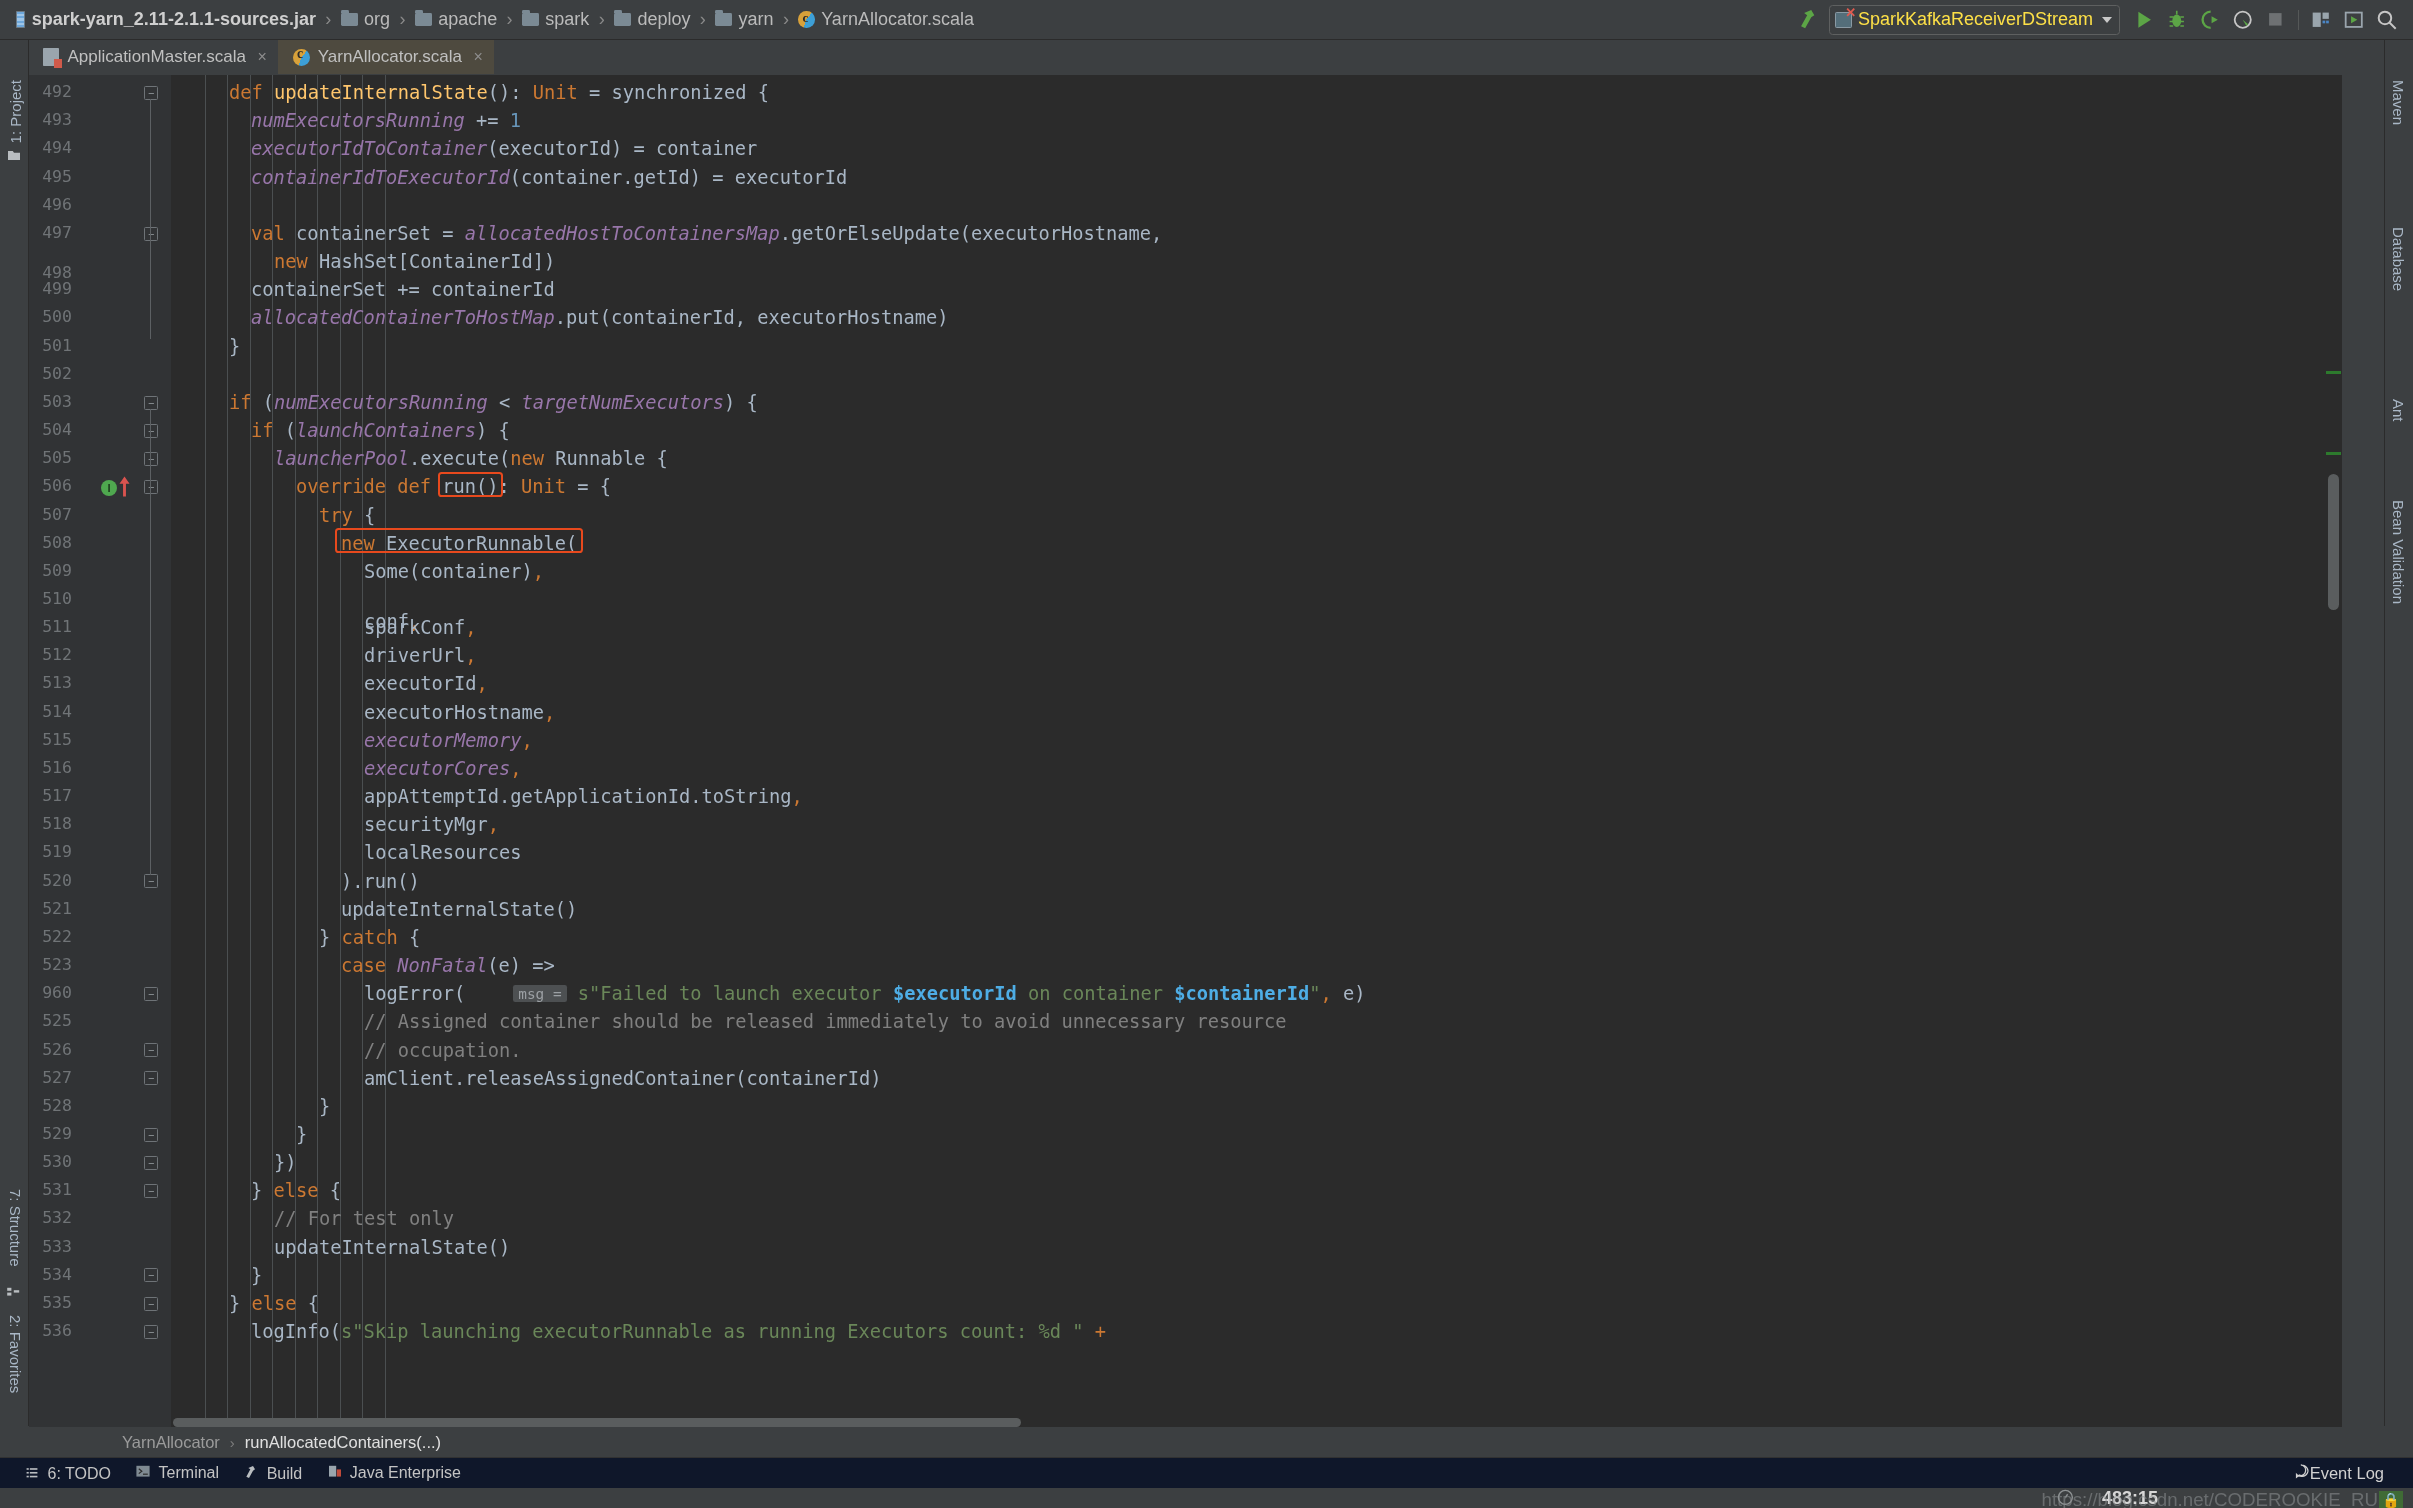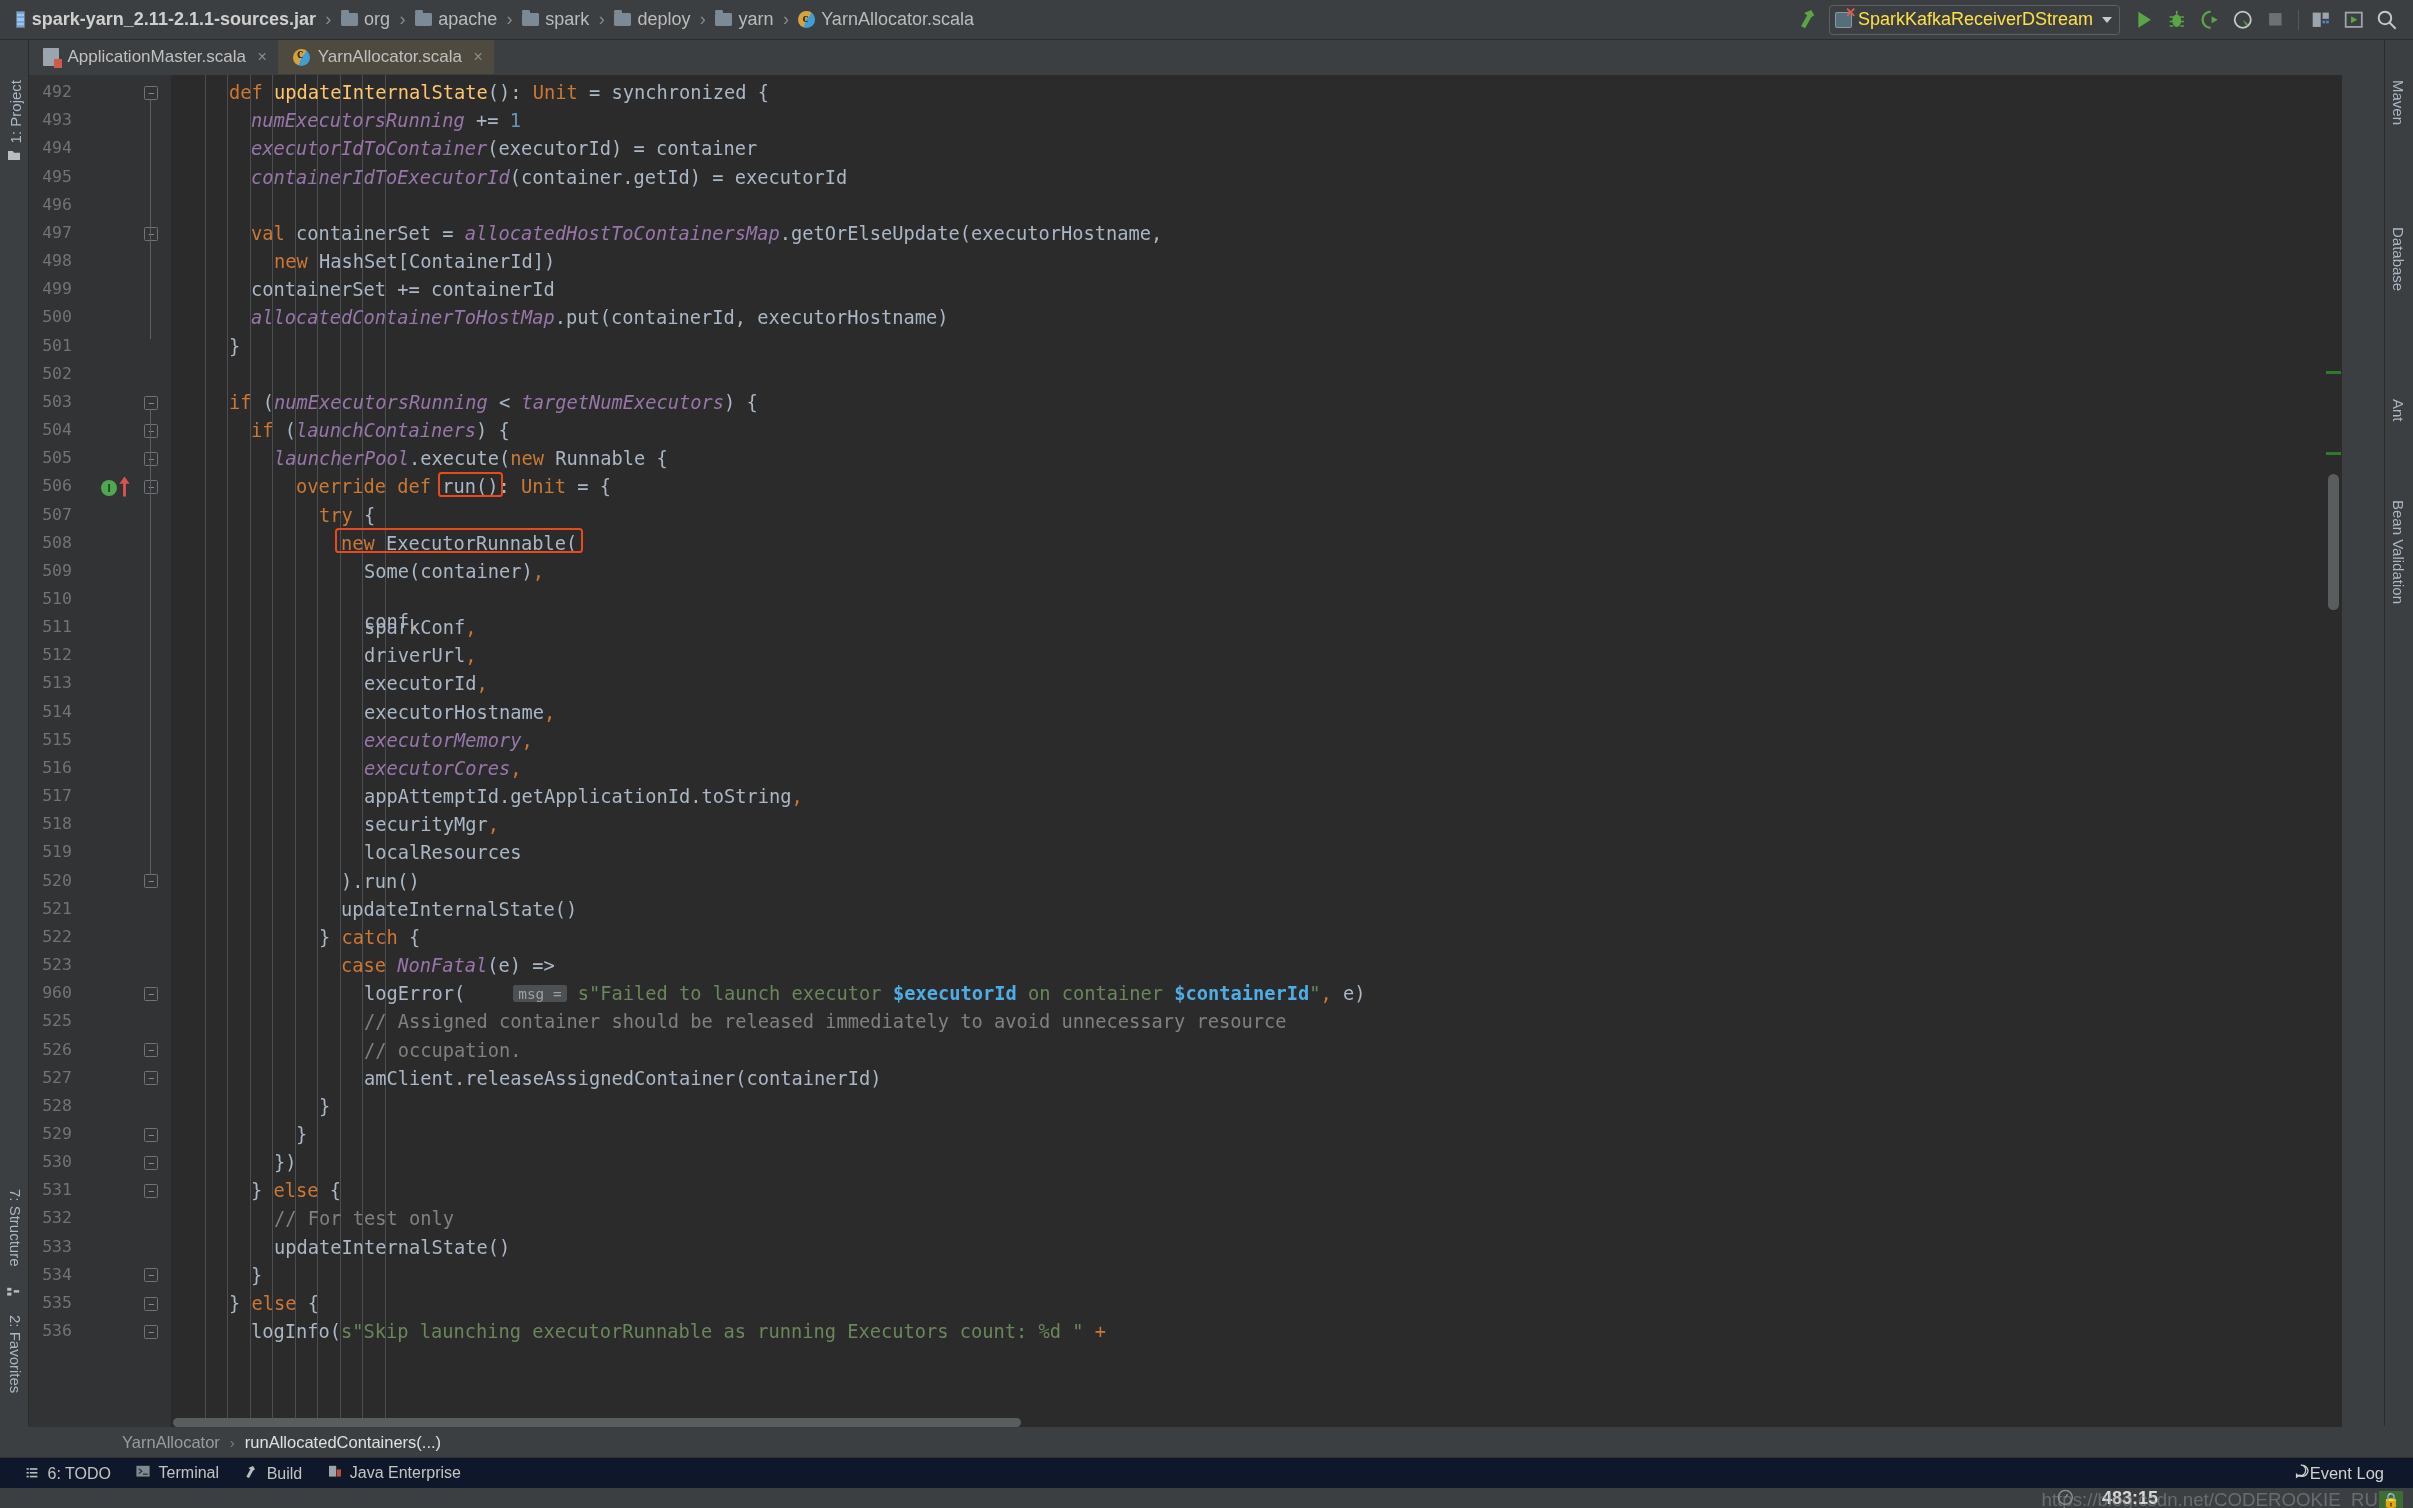--- a/index.html
+++ b/index.html
@@ -262,7 +262,7 @@
       <div class="lnum" style="top: 120px;">496</div>
       <div class="lnum" style="top: 148px;">497</div>
       <div class="foldmark" style="top: 152px;">−</div>
-      <div class="lnum" style="top: 176px;">498</div>
+      <div class="lnum" style="top: 188px;">498</div>
       <div class="lnum" style="top: 204px;">499</div>
       <div class="lnum" style="top: 232px;">500</div>
       <div class="lnum" style="top: 261px;">501</div>

